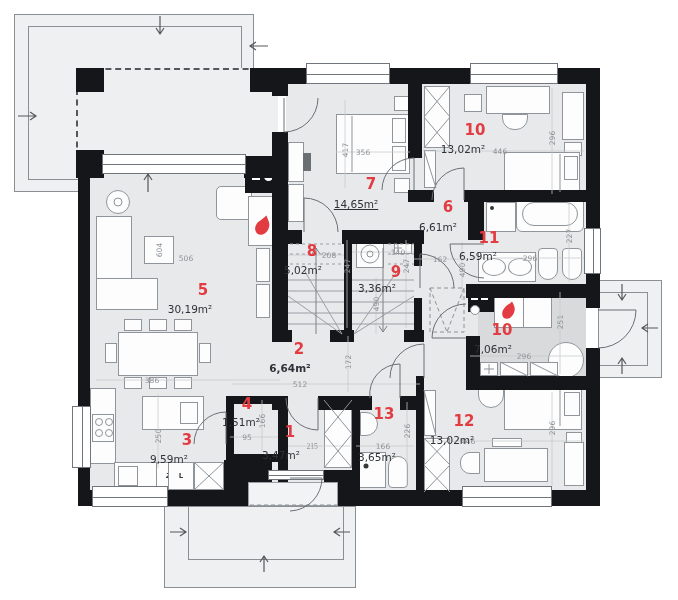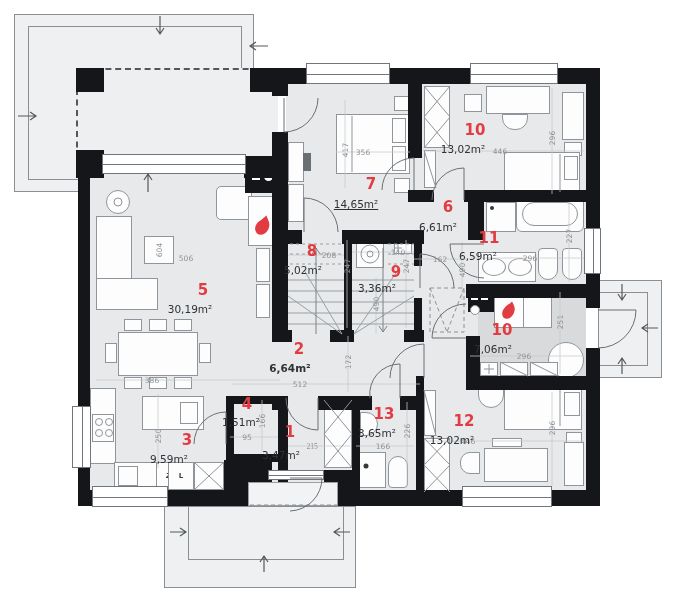--- a/index.html
+++ b/index.html
@@ -296,7 +296,7 @@
       <span class="num" style="left: 464px; top: 421px;">12</span>
       <span class="area" style="left: 452px; top: 440px;">13,02m²</span>
       <span class="num" style="left: 384px; top: 414px;">13</span>
-      <span class="area" style="left: 377px; top: 433px; text-align: center;">3,65m²</span>
+      <span class="area" style="left: 377px; top: 457px; text-align: center;">3,65m²</span>
       <span class="num" style="left: 502px; top: 330px;">10</span>
       <span class="area" style="left: 493px; top: 349px;">7,06m²</span>
       <span class="dim rot" style="left: 345px; top: 150px;">417</span>

